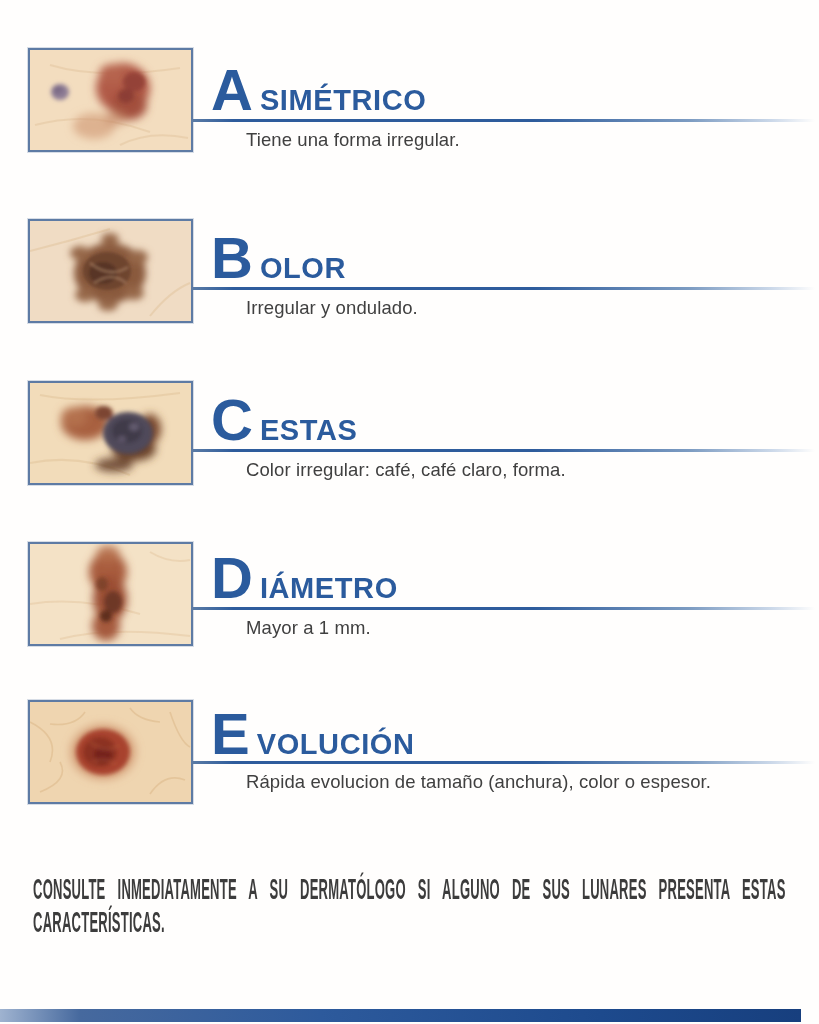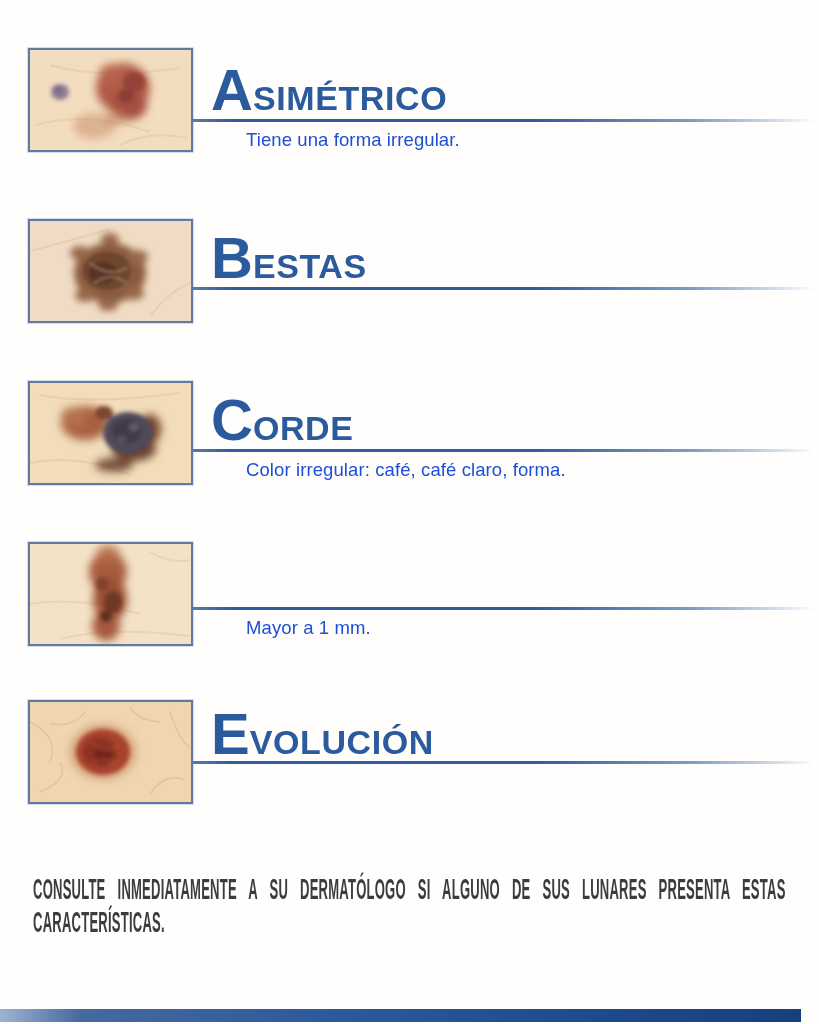--- a/index.html
+++ b/index.html
@@ -47,7 +47,7 @@
   .row-4 .title{top:7px}
   .row-5 .title{top:5px}
   .t-big{font-size:58px;line-height:58px;letter-spacing:0;}
-  .t-rest{font-size:34px;letter-spacing:0.6px;}
+  .t-rest{font-size:29px;letter-spacing:0.6px;margin-left:7px;}
 
   .desc{
     position:absolute;left:246px;margin:0;z-index:2;

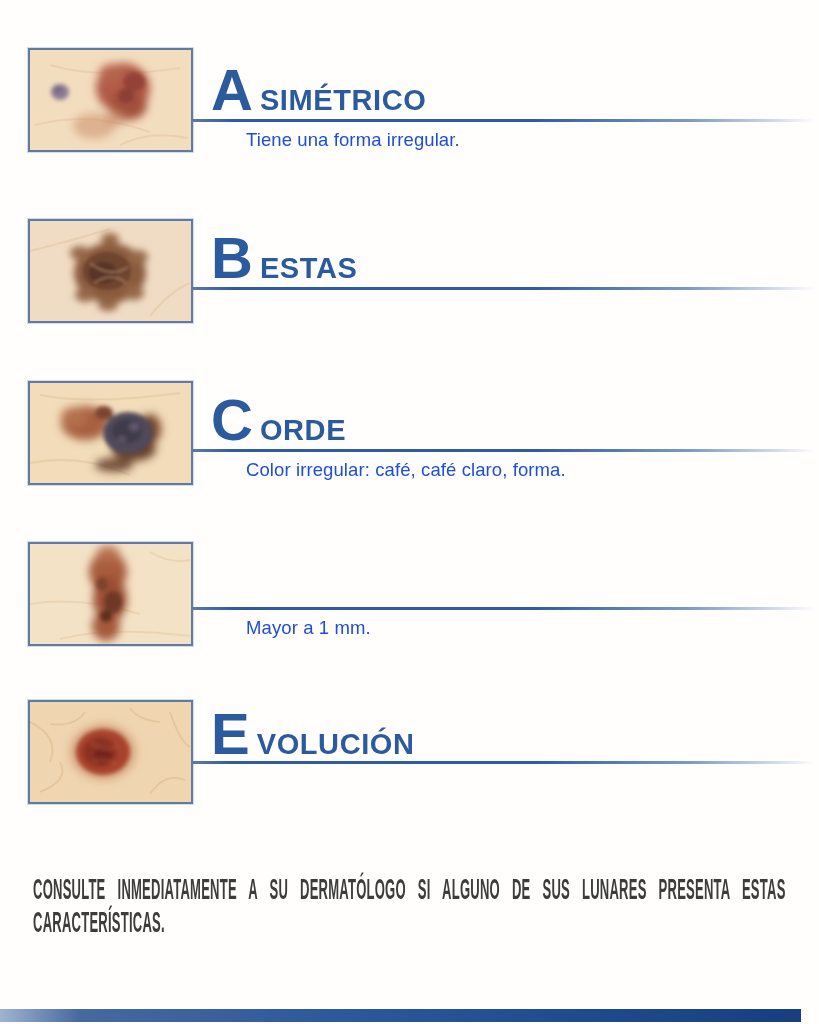--- a/index.html
+++ b/index.html
@@ -51,7 +51,7 @@
 
   .desc{
     position:absolute;left:246px;margin:0;z-index:2;
-    font-size:18.5px;color:#1d4ed8;letter-spacing:0.1px;white-space:nowrap;
+    font-size:18.5px;color:#404040;letter-spacing:0.1px;white-space:nowrap;
   }
   .row-1 .desc{top:81px}
   .row-2 .desc{top:78px}

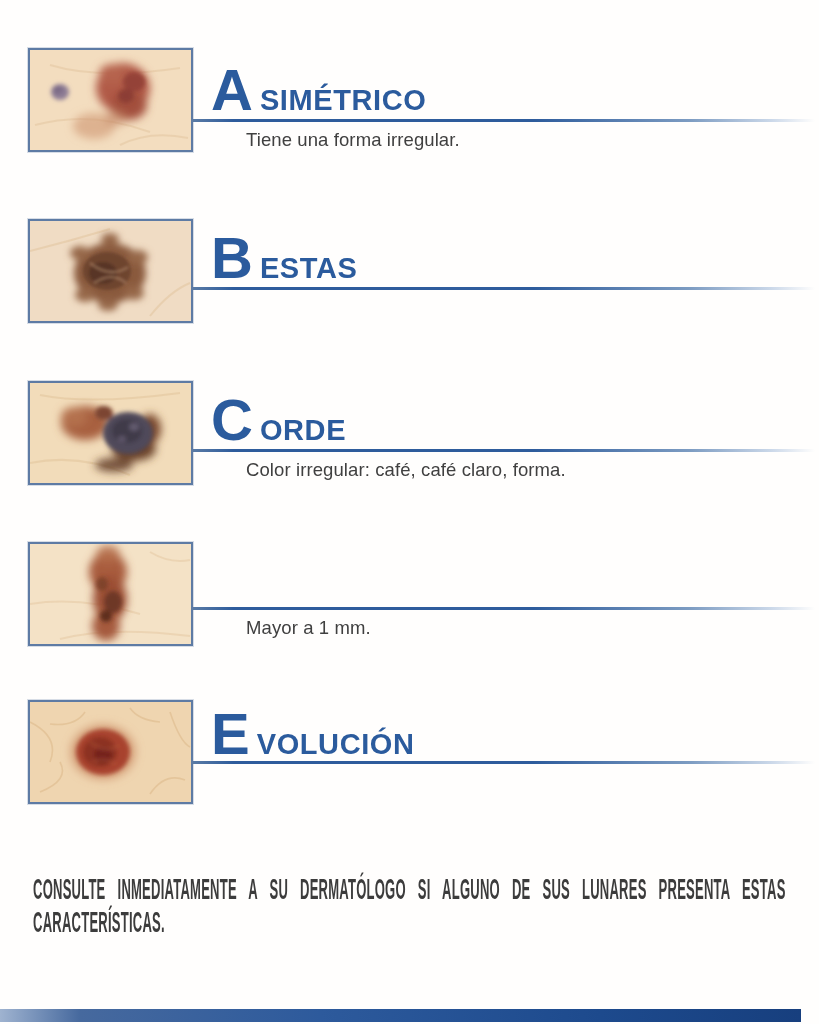--- a/index.html
+++ b/index.html
@@ -141,7 +141,7 @@
       </svg>
     </div>
     <div class="rule"></div>
-    <h2 class="title"><span class="t-big">B</span><span class="t-rest">ESTAS</span></h2>
+    <h2 class="title"><span class="t-big">B</span><span class="t-rest">OLOR</span></h2>
   </section>
 
   <section class="row row-3">

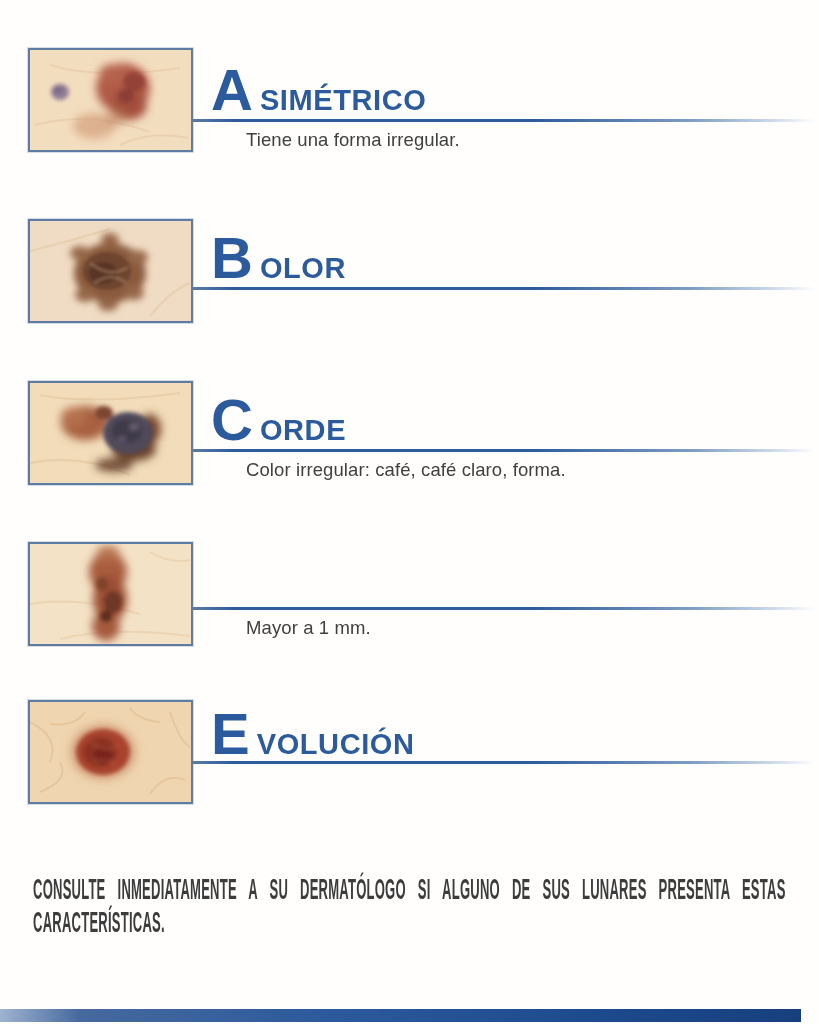--- a/index.html
+++ b/index.html
@@ -142,6 +142,7 @@
     </div>
     <div class="rule"></div>
     <h2 class="title"><span class="t-big">B</span><span class="t-rest">OLOR</span></h2>
+    <p class="desc">Irregular y ondulado.</p>
   </section>
 
   <section class="row row-3">

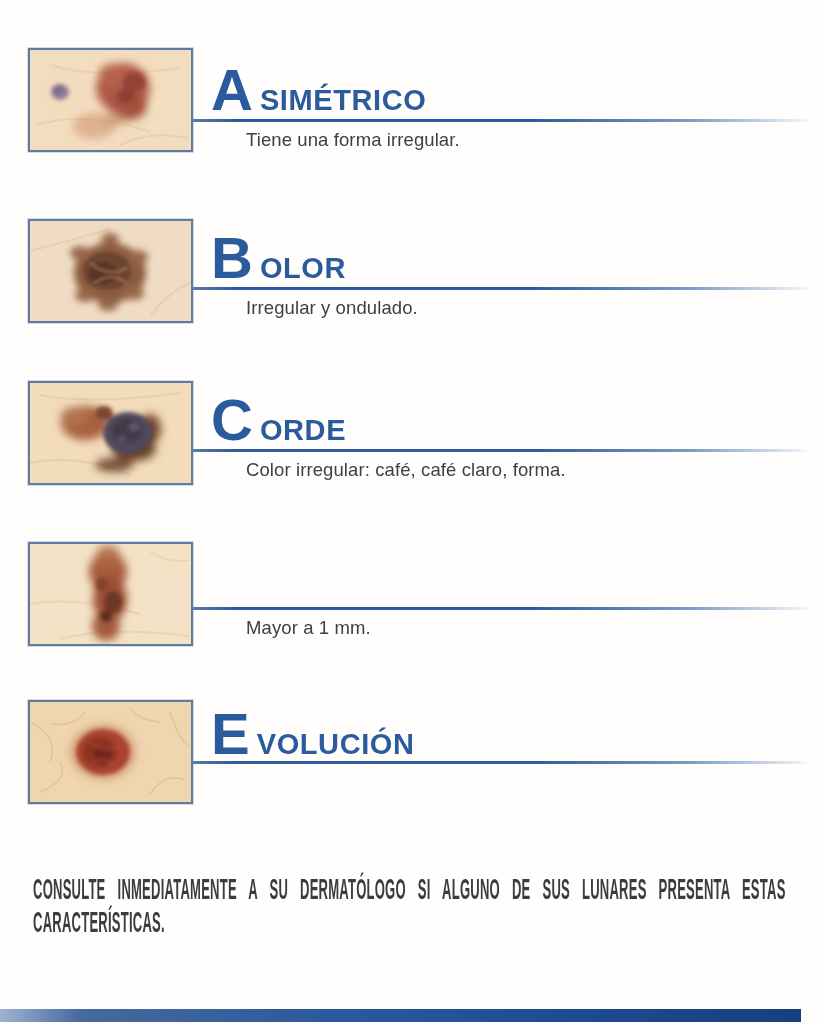--- a/index.html
+++ b/index.html
@@ -175,7 +175,7 @@
       </svg>
     </div>
     <div class="rule"></div>
-    <h2 class="title"><span class="t-big">C</span><span class="t-rest">ORDE</span></h2>
+    <h2 class="title"><span class="t-big">C</span><span class="t-rest">ESTAS</span></h2>
     <p class="desc">Color irregular: café, café claro, forma.</p>
   </section>
 

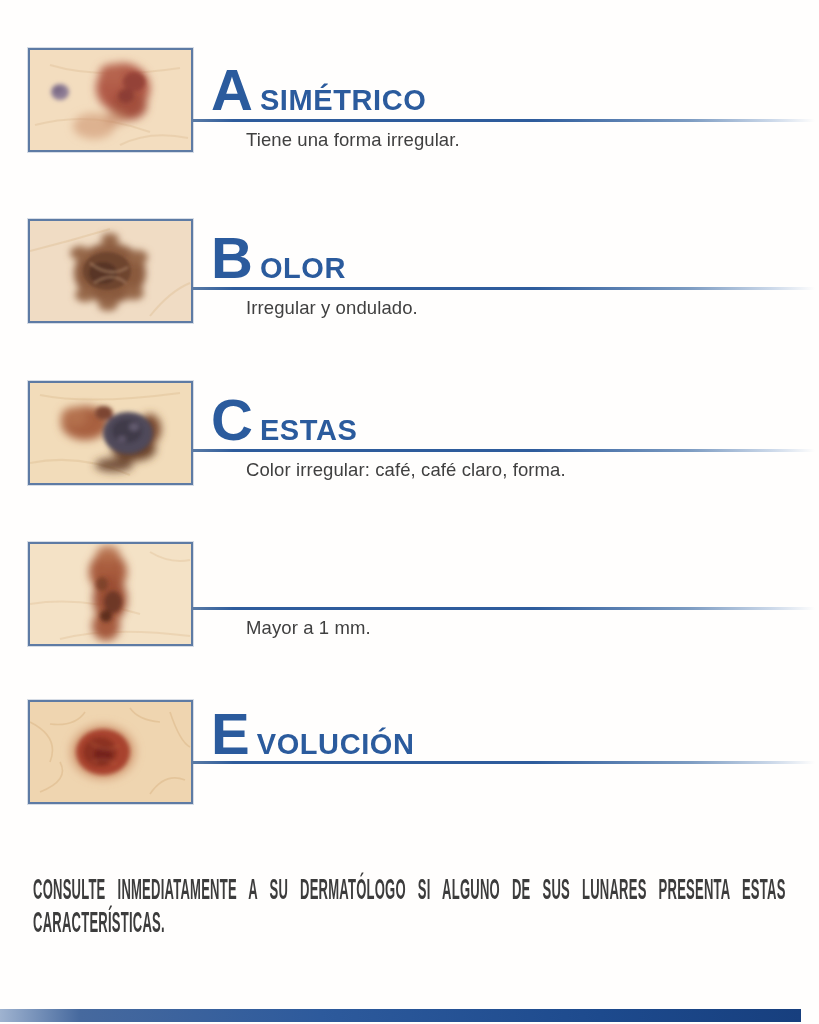--- a/index.html
+++ b/index.html
@@ -206,6 +206,7 @@
       </svg>
     </div>
     <div class="rule"></div>
+    <h2 class="title"><span class="t-big">D</span><span class="t-rest">IÁMETRO</span></h2>
     <p class="desc">Mayor a 1 mm.</p>
   </section>
 

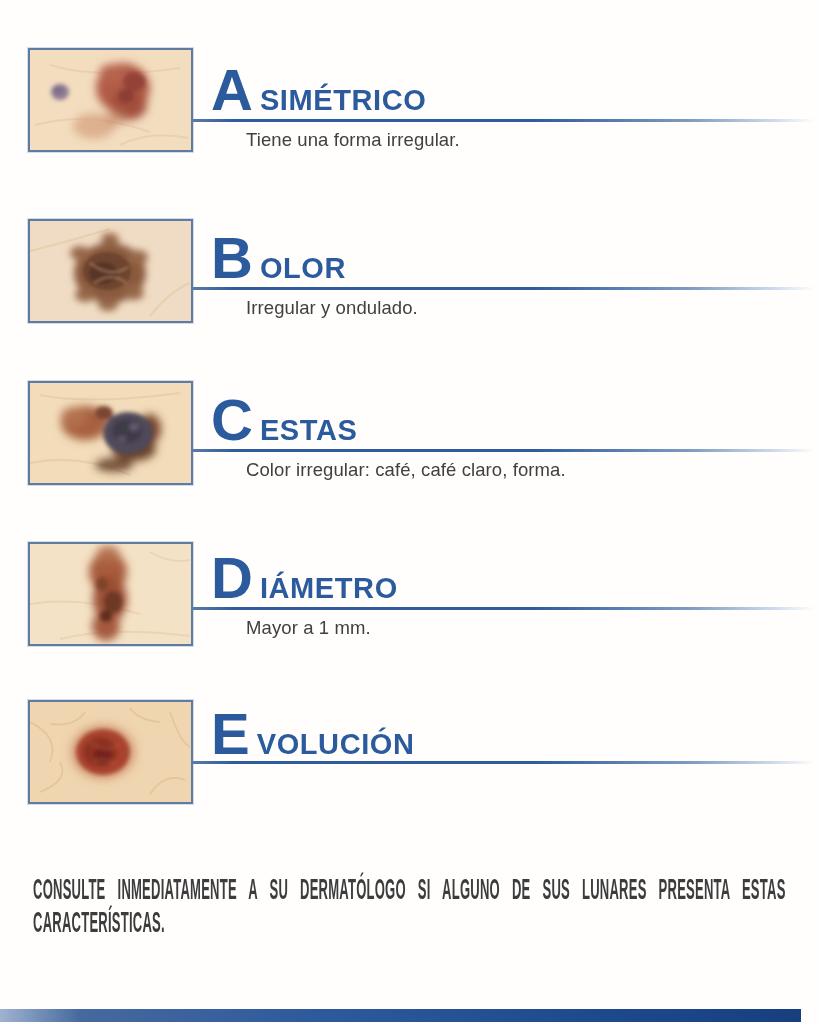--- a/index.html
+++ b/index.html
@@ -236,6 +236,7 @@
     </div>
     <div class="rule"></div>
     <h2 class="title"><span class="t-big">E</span><span class="t-rest">VOLUCIÓN</span></h2>
+    <p class="desc">Rápida evolucion de tamaño (anchura), color o espesor.</p>
   </section>
 
   <p class="footer-note">CONSULTE INMEDIATAMENTE A SU DERMATÓLOGO SI ALGUNO DE SUS LUNARES PRESENTA ESTAS CARACTERÍSTICAS.</p>

